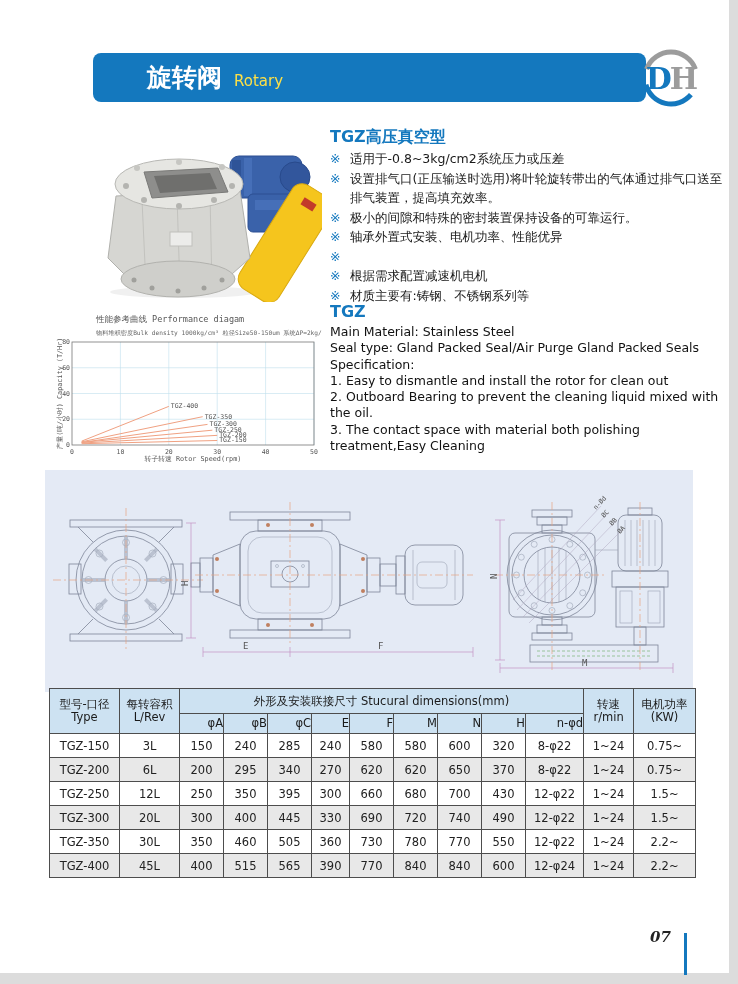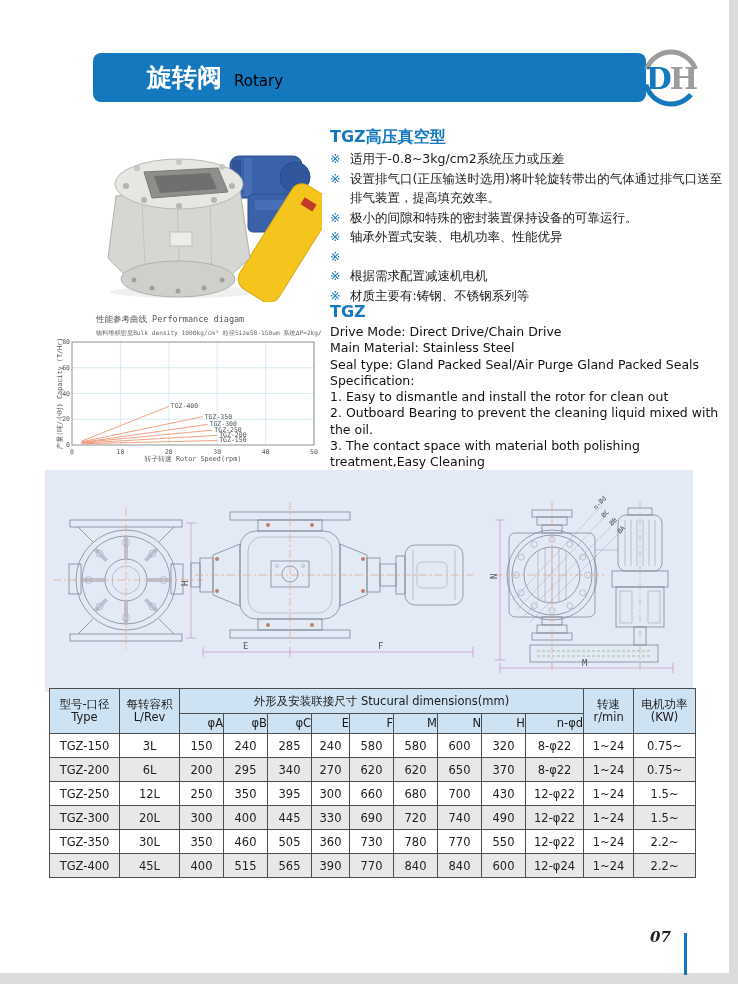--- a/index.html
+++ b/index.html
@@ -13,7 +13,7 @@
   .header-bar{left:55px;top:53px;width:553px;height:49px;background:#1478be;border-radius:8px;
               display:flex;align-items:baseline;padding-left:54px;box-sizing:border-box;margin-left:38px;}
   .header-bar .zh{color:#fff;font-size:25px;font-weight:bold;line-height:49px;}
-  .header-bar .en{color:#000000;font-size:15px;margin-left:12px;}
+  .header-bar .en{color:#fde047;font-size:15px;margin-left:12px;}
 
   
   .sec-heading{font-size:16px;font-weight:bold;color:#1478be;}

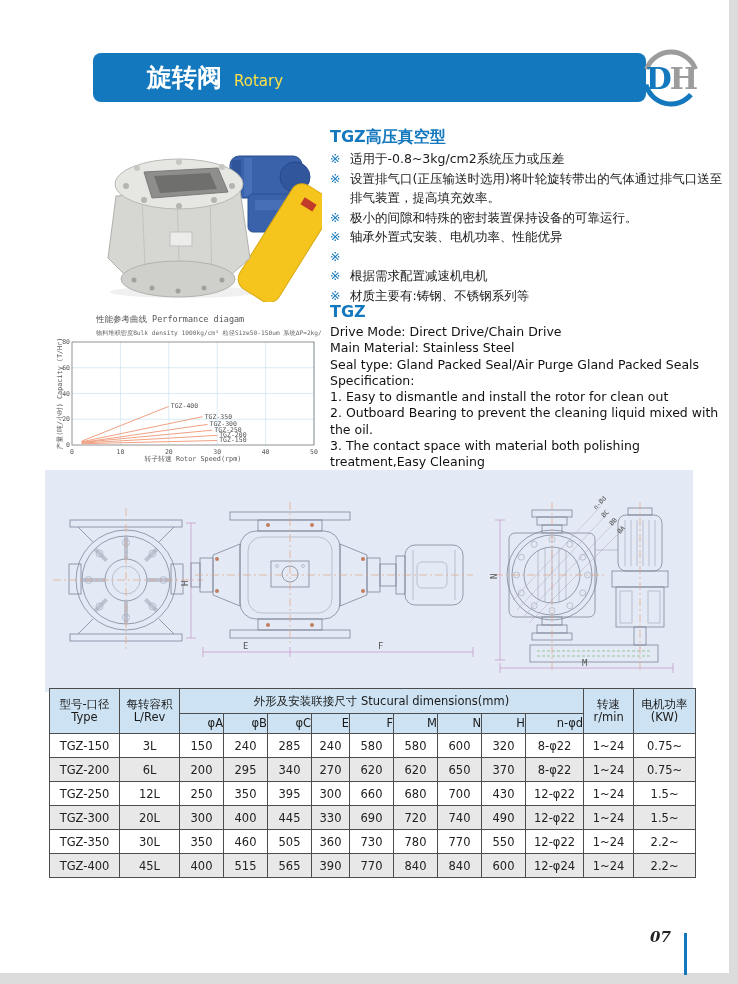--- a/index.html
+++ b/index.html
@@ -150,7 +150,6 @@
 
   <div class="abs sec-heading" style="left:330px;top:302px;">TGZ</div>
   <div class="abs spec" style="left:330px;top:324px;" id="spec-list">
-      <div>Drive Mode: Direct Drive/Chain Drive</div>
       <div>Main Material: Stainless Steel</div>
       <div>Seal type: Gland Packed Seal/Air Purge Gland Packed Seals</div>
       <div>Specification:</div>

